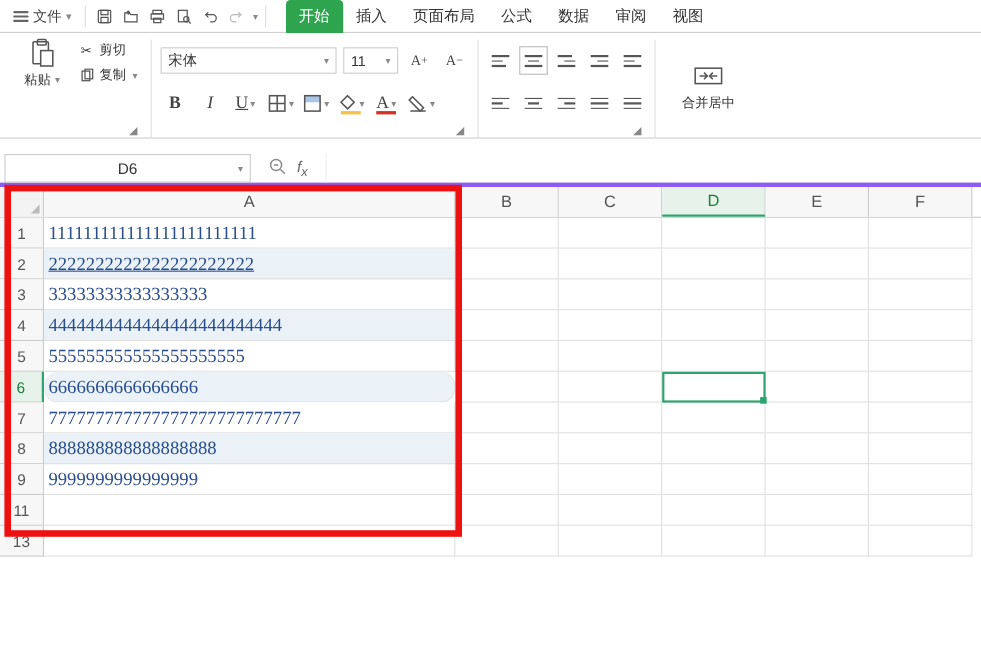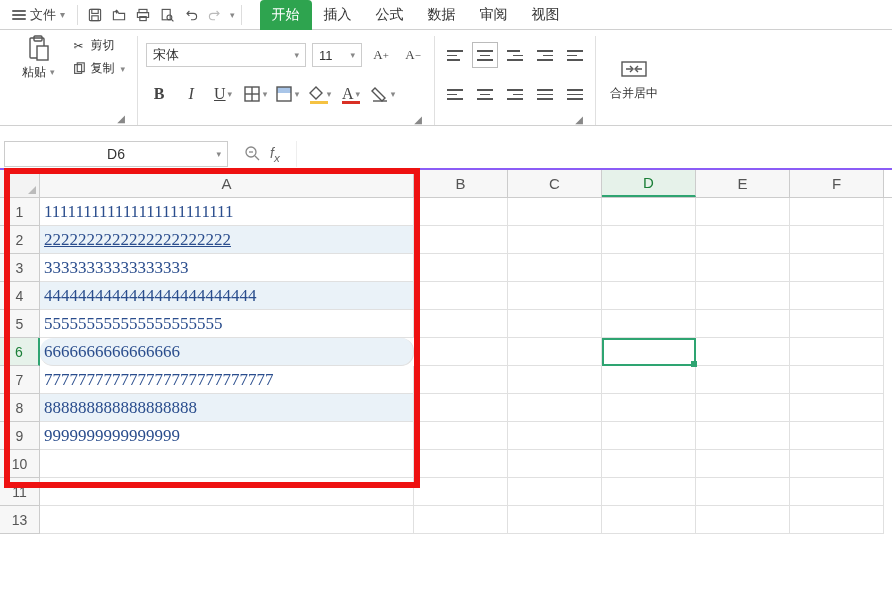--- a/index.html
+++ b/index.html
@@ -126,6 +126,7 @@
   <div class="tab-strip">
     <div class="tab active">开始</div>
     <div class="tab">插入</div>
+    <div class="tab">页面布局</div>
     <div class="tab">公式</div>
     <div class="tab">数据</div>
     <div class="tab">审阅</div>

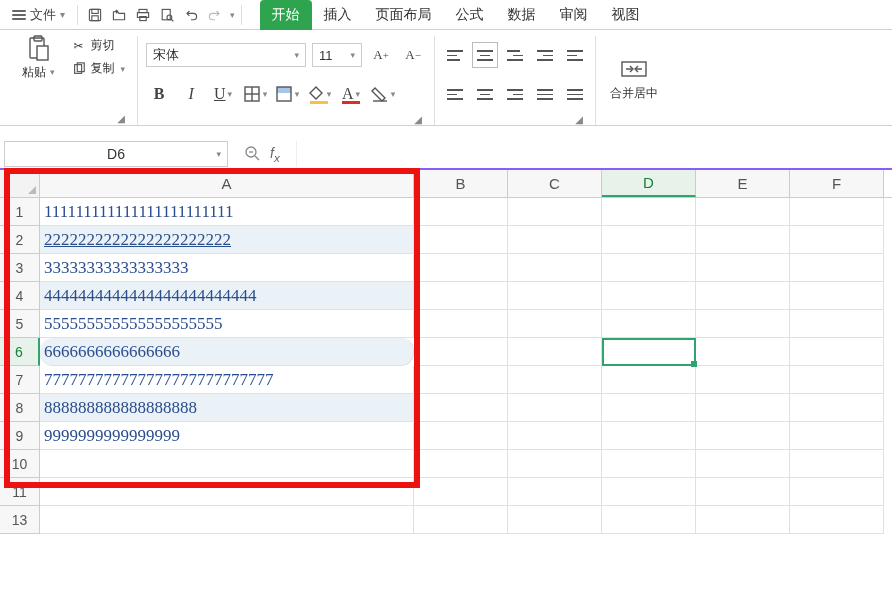--- a/index.html
+++ b/index.html
@@ -288,7 +288,7 @@
   </div>
 
   <div class="rgroup">
-    <div class="bigbtn" style="height:84px;">
+    <div class="bigbtn" style="height:84px;margin-left:10px;">
       <div class="ico">
           <svg viewBox="0 0 28 20" width="28" height="20" fill="none" stroke="#555" stroke-width="1.4">
             <rect x="2" y="3" width="24" height="14"></rect>

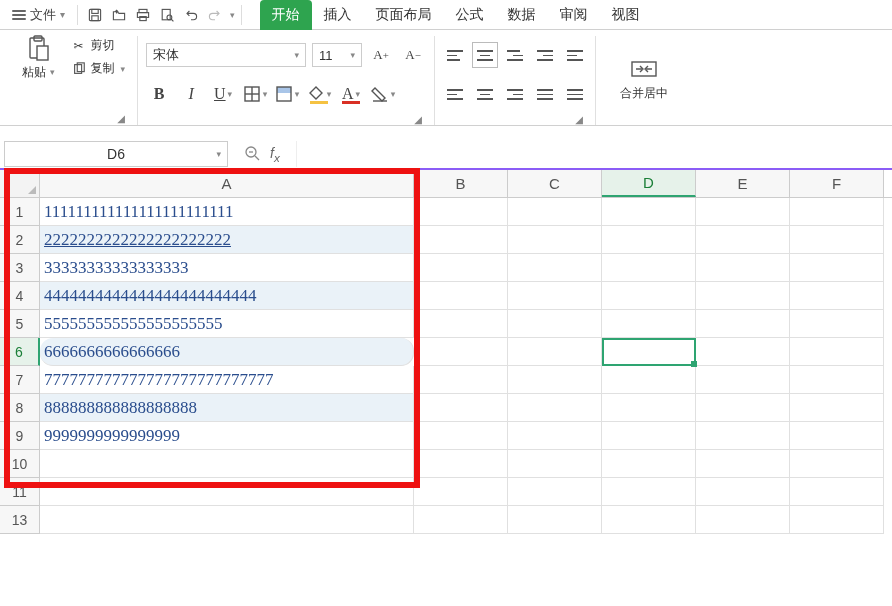--- a/index.html
+++ b/index.html
@@ -40,7 +40,7 @@
 .corner-arrow { font-size: 10px; color: #888; text-align: right; padding-right: 4px; cursor: pointer; height: 12px; }
 
 
-.fxbar-area { height: 44px; padding-top: 14px; border-bottom: 2px solid #8b5cf6; display: flex; align-items: center; }
+.fxbar-area { height: 44px; padding-top: 14px; border-bottom: 4px solid #8b5cf6; display: flex; align-items: center; }
 .namebox { width: 224px; height: 26px; border: 1px solid #ccc; display: flex; align-items: center; justify-content: center; position: relative; margin-left: 4px; }
 .namebox .val { font-size: 14px; color: #333; }
 .namebox .chev { position: absolute; right: 6px; font-size: 9px; color: #888; }

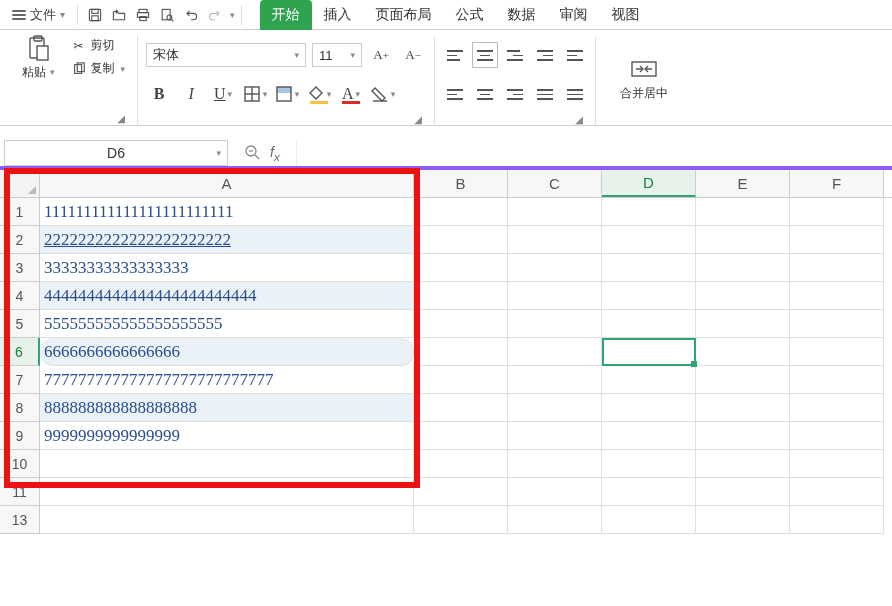--- a/index.html
+++ b/index.html
@@ -412,15 +412,6 @@
         <div class="cell colF" style="width: 94px;"></div>
       </div>
       <div class="row">
-        <div class="rowhdr">10</div>
-        <div class="cell colA" style="width: 374px;"></div>
-        <div class="cell colB" style="width: 94px;"></div>
-        <div class="cell colC" style="width: 94px;"></div>
-        <div class="cell colD" style="width: 94px;"></div>
-        <div class="cell colE" style="width: 94px;"></div>
-        <div class="cell colF" style="width: 94px;"></div>
-      </div>
-      <div class="row">
         <div class="rowhdr">11</div>
         <div class="cell colA" style="width: 374px;"></div>
         <div class="cell colB" style="width: 94px;"></div>

